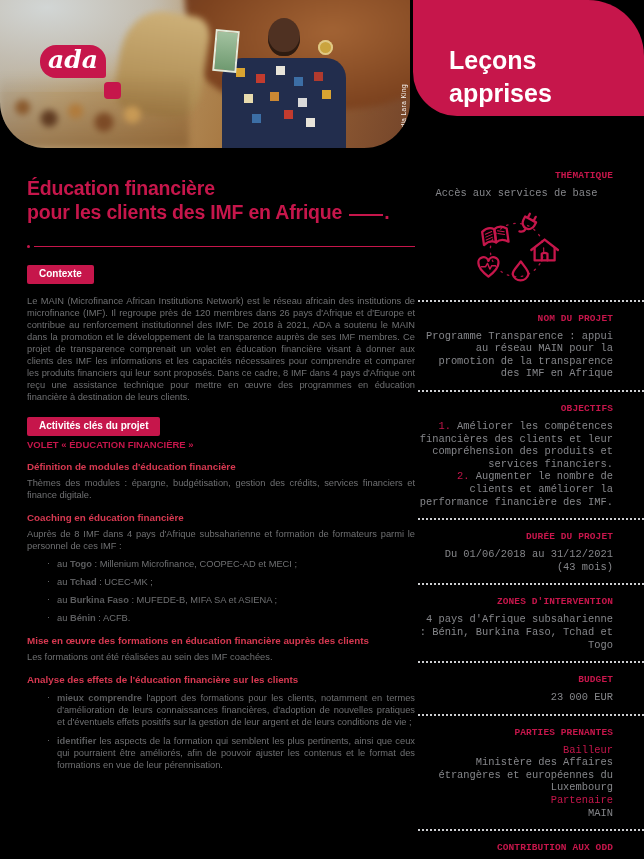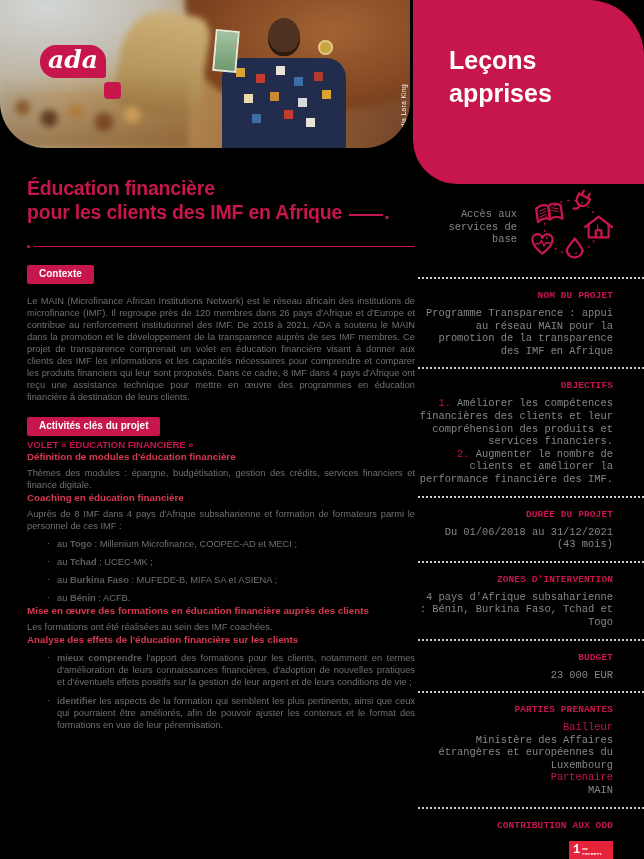--- a/index.html
+++ b/index.html
@@ -58,7 +58,7 @@
   .logo-dot{position:absolute;left:104px;top:82px;width:17px;height:17px;background:var(--primary);
         border-radius:4px;}
 
-  .lessons{position:absolute;left:413px;top:0;right:0;height:184px;background:var(--primary);
+  .lessons{position:absolute;left:413px;top:0;right:0;height:116px;background:var(--primary);
         border-radius:0 56px 0 44px;color:#fff;font-weight:bold;font-size:25px;line-height:33px;
         padding:44px 12px 0 36px;}
 

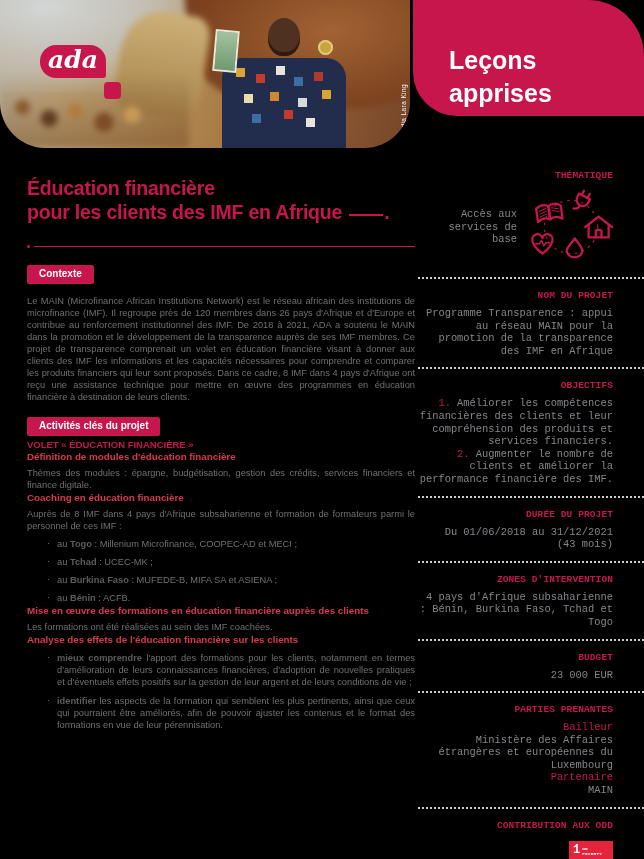--- a/index.html
+++ b/index.html
@@ -92,7 +92,7 @@
   .s-val{margin-top:6px;color:var(--side-gray);font-size:10.4px;line-height:12.6px;padding-right:31px;}
   .s-div{border-top:2px dotted #cdced1;margin:10px 0 11px;}
   .them-row{display:flex;justify-content:flex-end;align-items:center;gap:10px;
-        padding-right:29px;margin-top:6px;}
+        padding-right:29px;margin-top:6px;flex-direction:column;}
   .them-text{color:var(--side-gray);font-size:10.4px;line-height:12.6px;text-align:right;}
   .onum{color:var(--primary);}
   .s-role{color:var(--primary);}

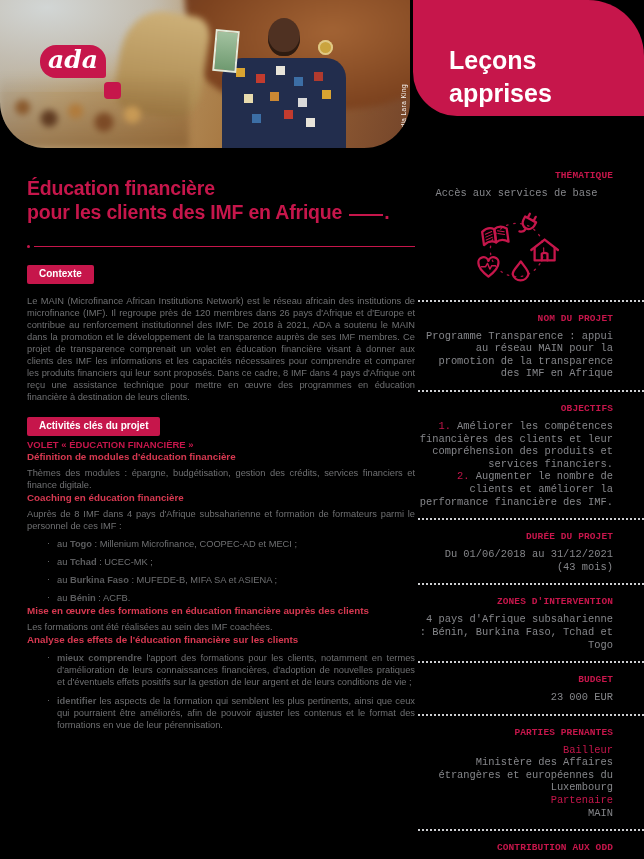--- a/index.html
+++ b/index.html
@@ -78,7 +78,7 @@
   .para{margin-top:11px;color:var(--body);font-size:9.3px;line-height:12px;text-align:justify;}
   .para b,.bullet b{color:#5b5c5e;}
   .volet{margin-top:3px;color:var(--primary);font-weight:bold;font-size:9.5px;}
-  .subhead{margin-top:1px;color:var(--subhead);font-weight:bold;font-size:9.8px;}
+  .subhead{margin-top:11px;color:var(--subhead);font-weight:bold;font-size:9.8px;}
   .blocktext{margin-top:5px;color:var(--body);font-size:9.3px;line-height:12px;text-align:justify;}
   .bullets{margin-top:4px;}
   .bullet{position:relative;padding-left:30px;margin-top:6px;color:var(--body);

